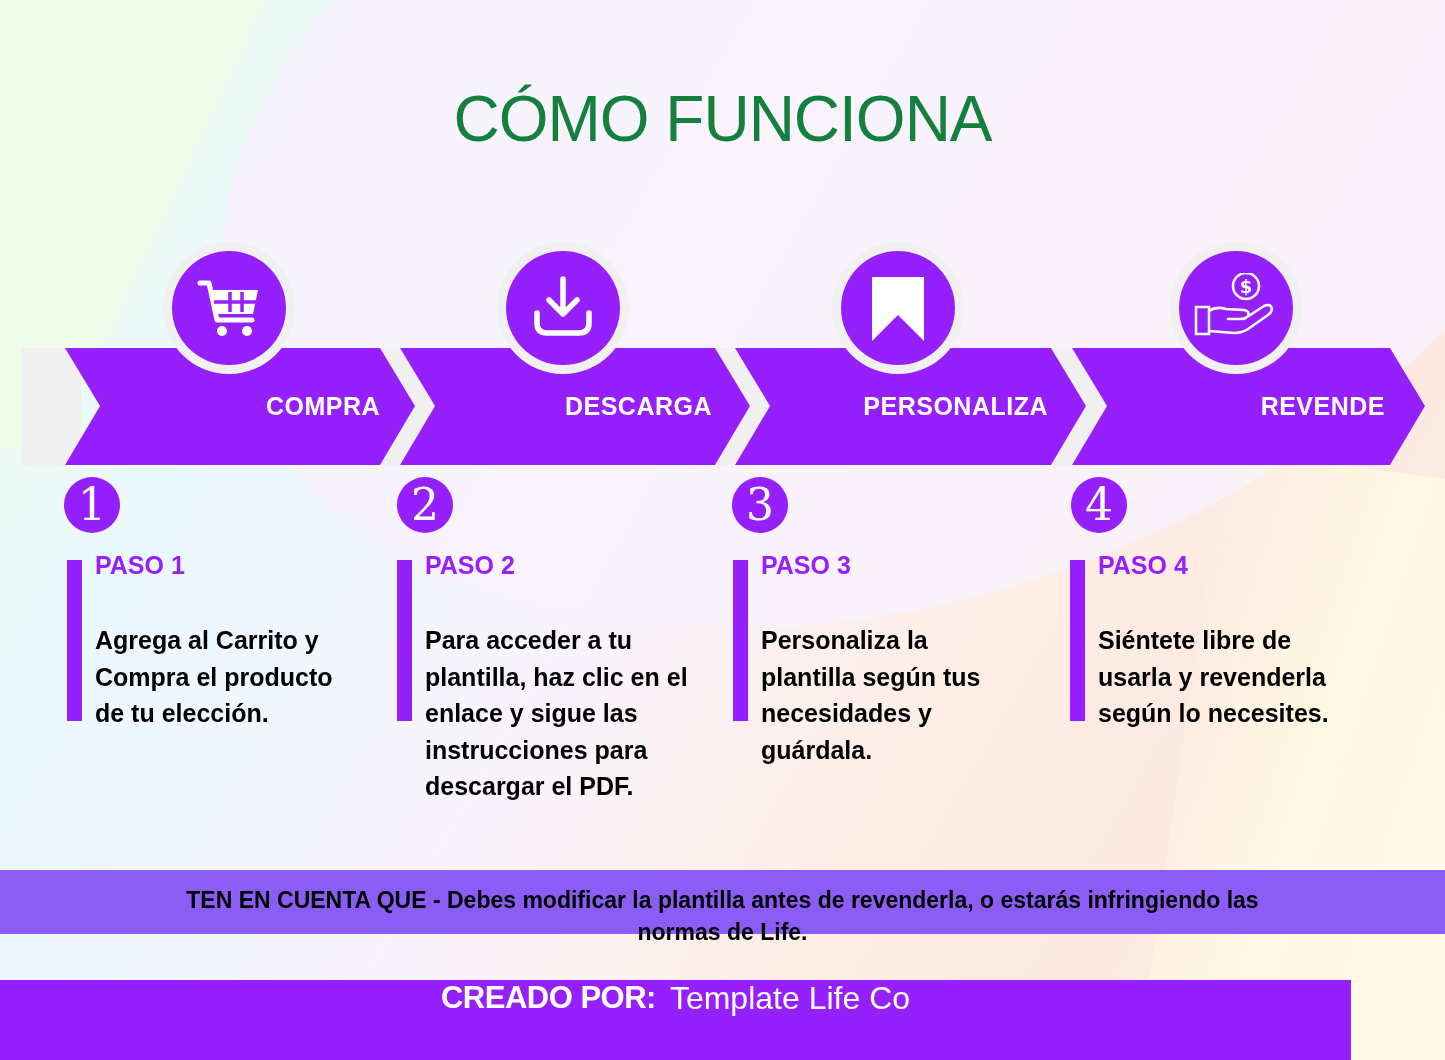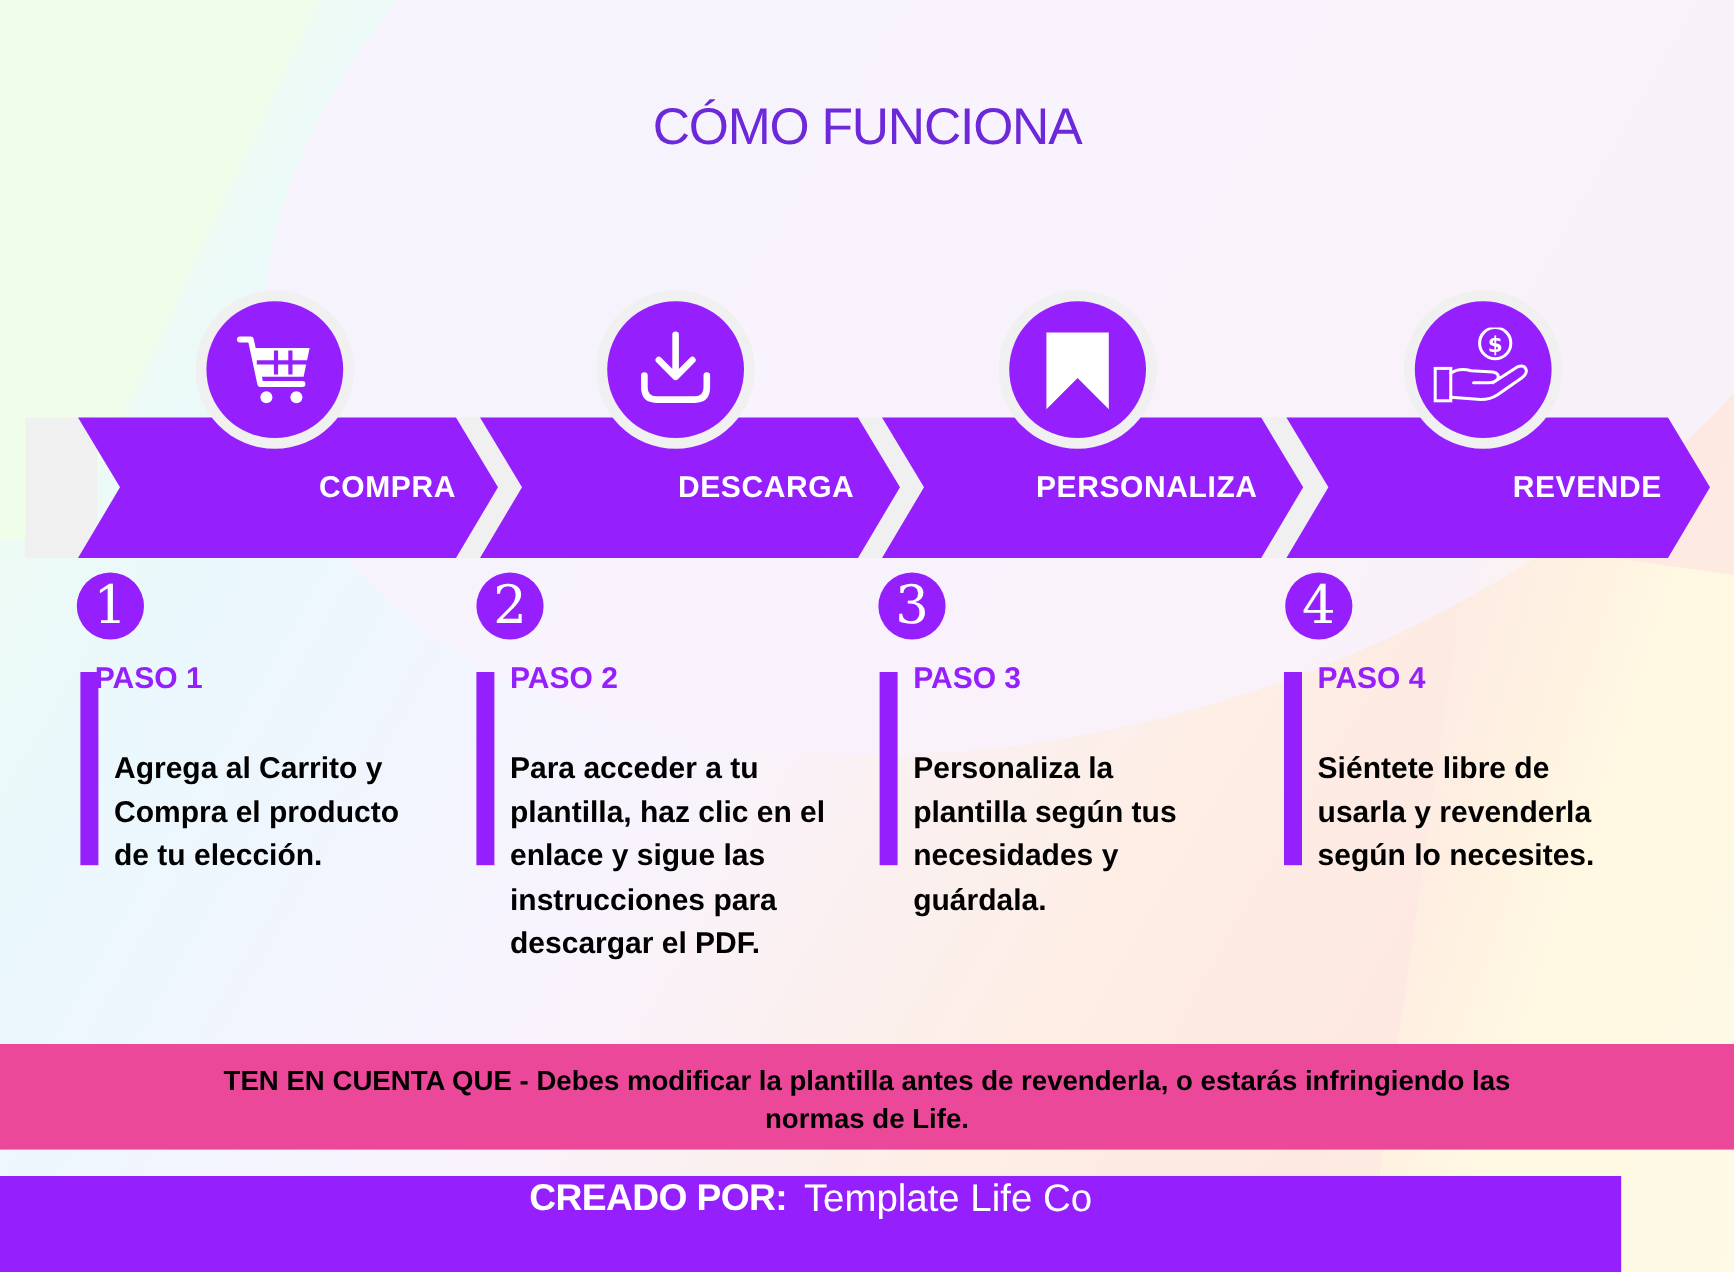--- a/index.html
+++ b/index.html
@@ -14,7 +14,7 @@
   .bg .wave3 { position:absolute; left:1180px; top:480px; width:500px; height:600px;
     background: linear-gradient(100deg, rgba(255,246,226,0) 0%, #fff8e2 30%, #fbfbe8 100%); transform: rotate(8deg); }
   .title { position:absolute; left:0; width:1445px; top:82px; text-align:center;
-    font-family:"Liberation Sans", sans-serif; font-size:43px; font-weight:400; letter-spacing:-1px; color:#6d28d9; }
+    font-family:"Liberation Sans", sans-serif; font-size:64px; font-weight:400; letter-spacing:-1px; color:#15803d; }
   .strip { position:absolute; left:21px; top:348px; width:60px; height:117px; background:#f0f0f0; }
   svg.chev { position:absolute; left:0; top:0; }
   .step-label { position:absolute; top:392px; color:#fff; font-weight:700; font-size:25px; letter-spacing:0.5px; text-align:right; }

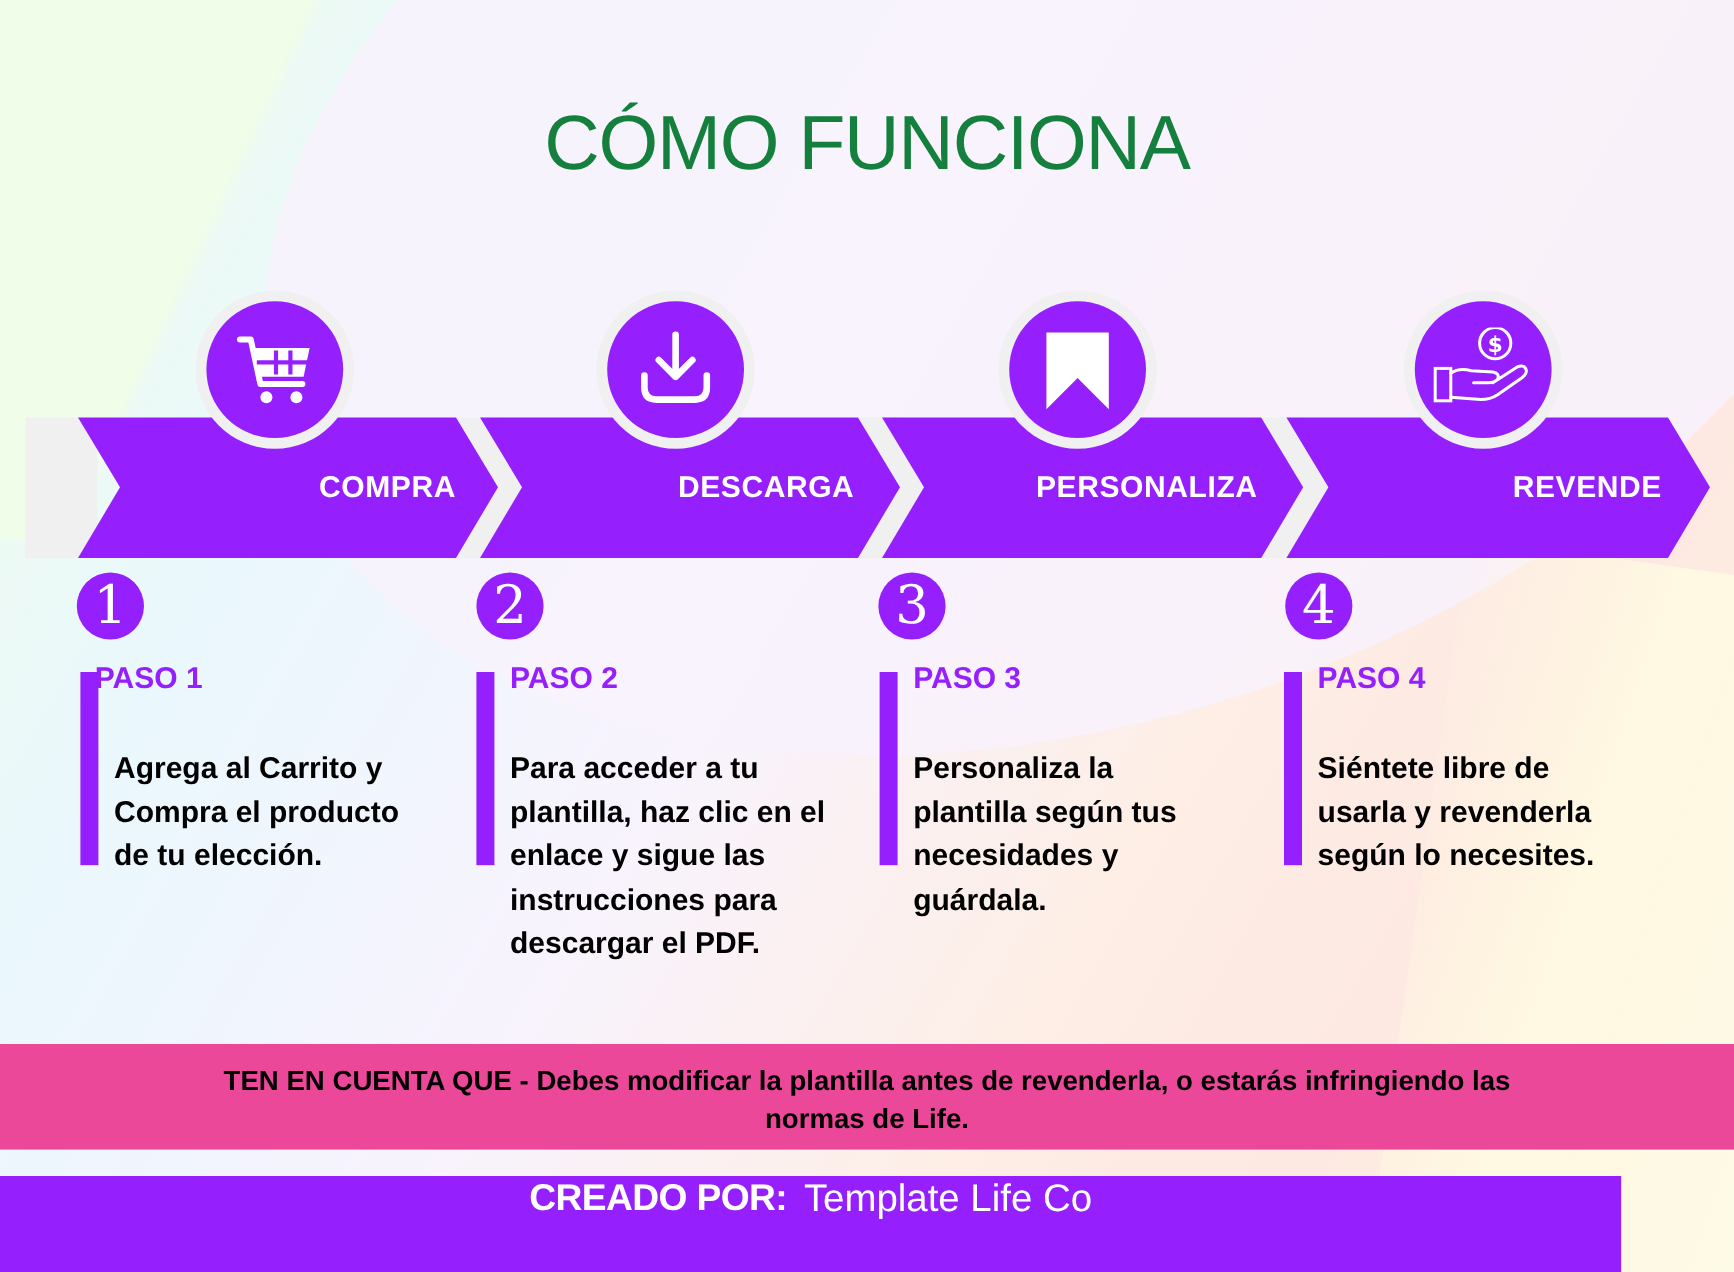--- a/index.html
+++ b/index.html
@@ -106,7 +106,7 @@
 <div class="num" style="left:1071px;">4</div>
 
 <div class="bar" style="left:67px;"></div>
-<div class="paso" style="left:79px;">PASO 1</div>
+<div class="paso" style="left:95px;">PASO 1</div>
 <div class="desc" style="left:95px;">
   <div>Agrega al Carrito y</div>
   <div>Compra el producto</div>

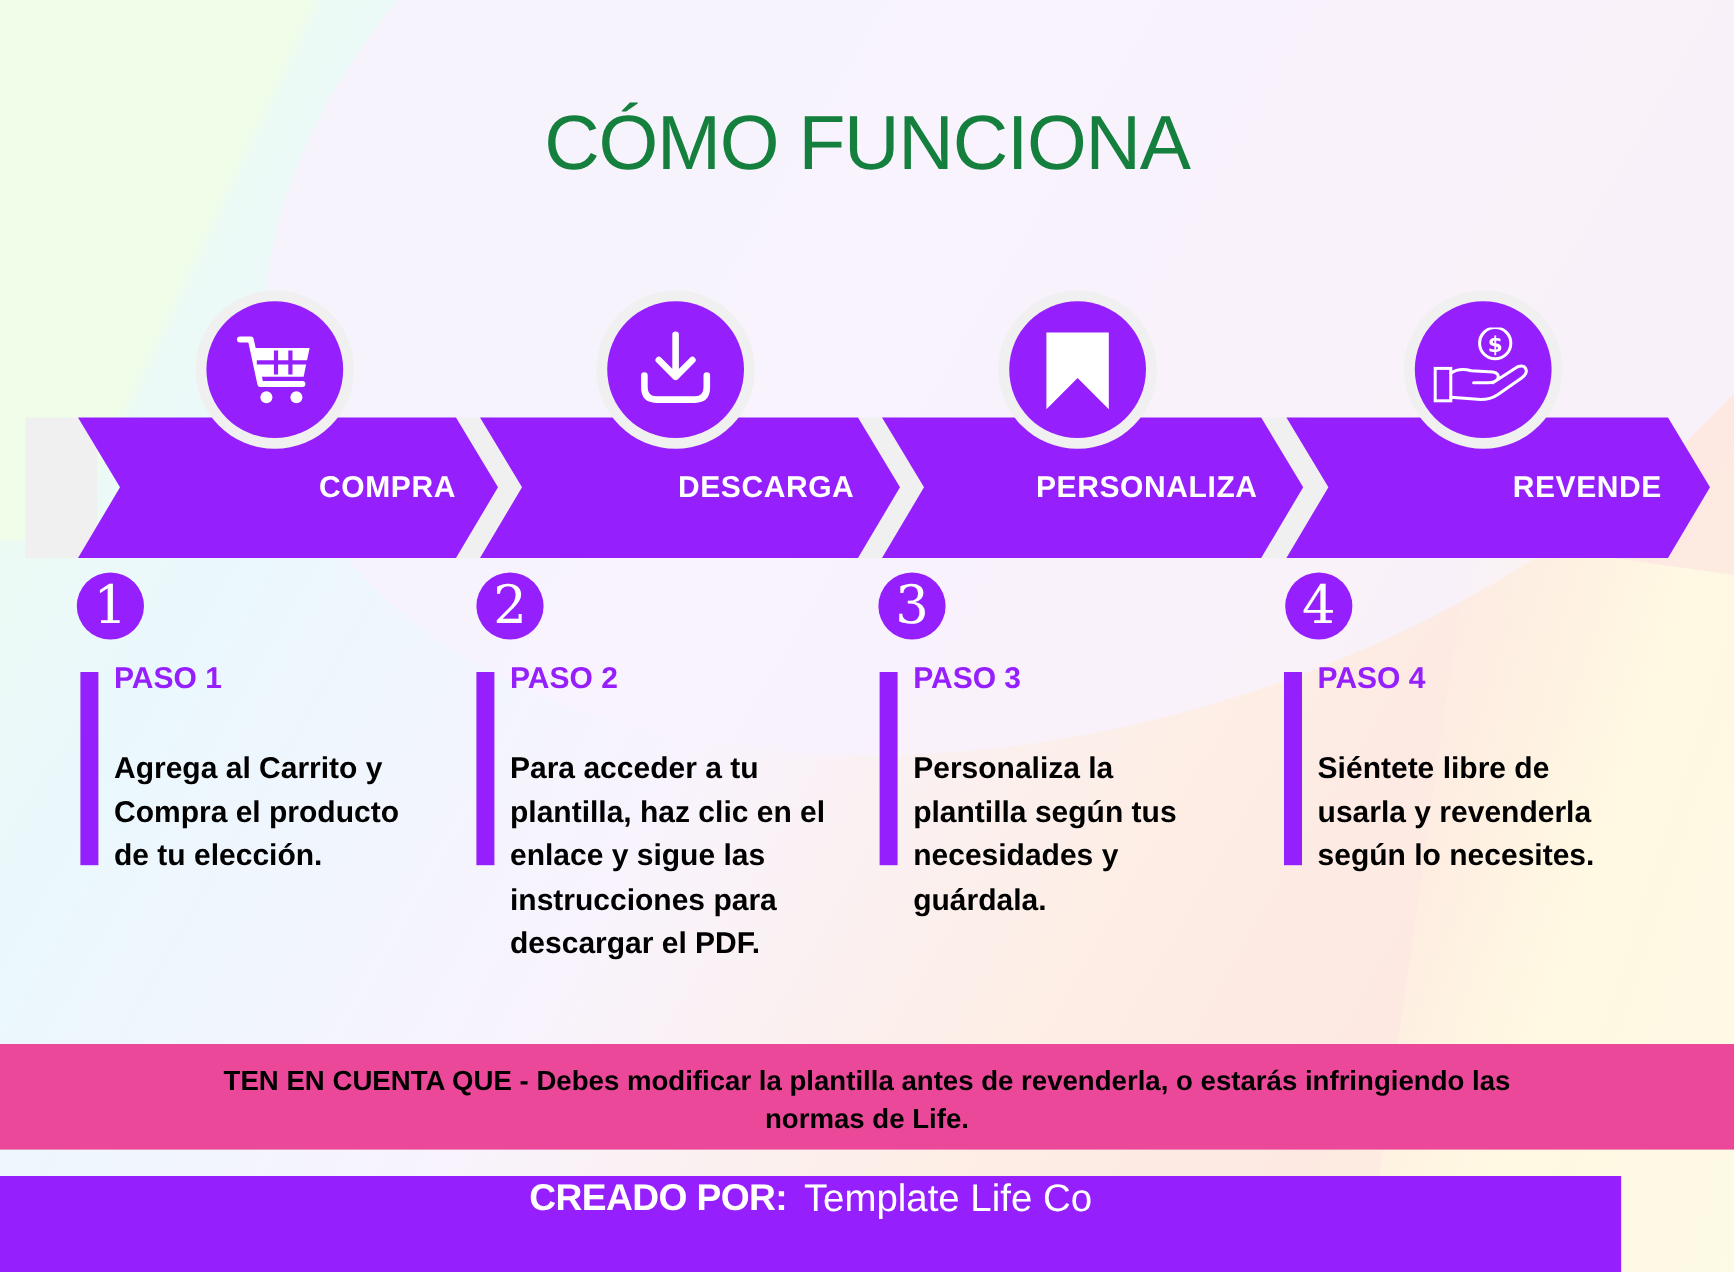--- a/index.html
+++ b/index.html
@@ -26,7 +26,7 @@
   .bar { position:absolute; top:560px; width:15px; height:161px; background:#9620fd; }
   .paso { position:absolute; top:551px; color:#9620fd; font-weight:700; font-size:25px; }
   .desc { position:absolute; top:622px; color:#000; font-weight:700; font-size:25px; line-height:36.5px; }
-  .note { position:absolute; left:0; top:870px; width:1445px; height:88px; background:#ec4899;
+  .note { position:absolute; left:0; top:870px; width:1445px; height:64px; background:#8b5cf6;
     text-align:center; font-size:23px; line-height:32px; padding-top:14px; box-sizing:border-box; color:#000; font-weight:700; }
   .note .lead { font-weight:900; }
   .footer { position:absolute; left:0; top:980px; width:1351px; height:80px; background:#9620fd; color:#fff;

